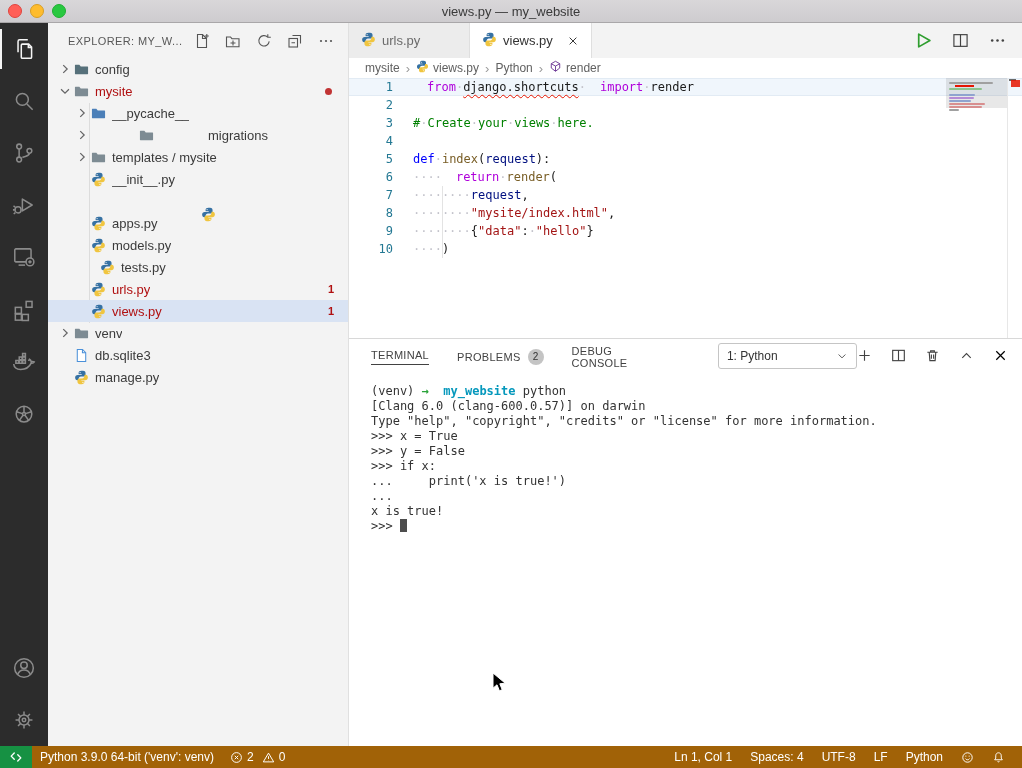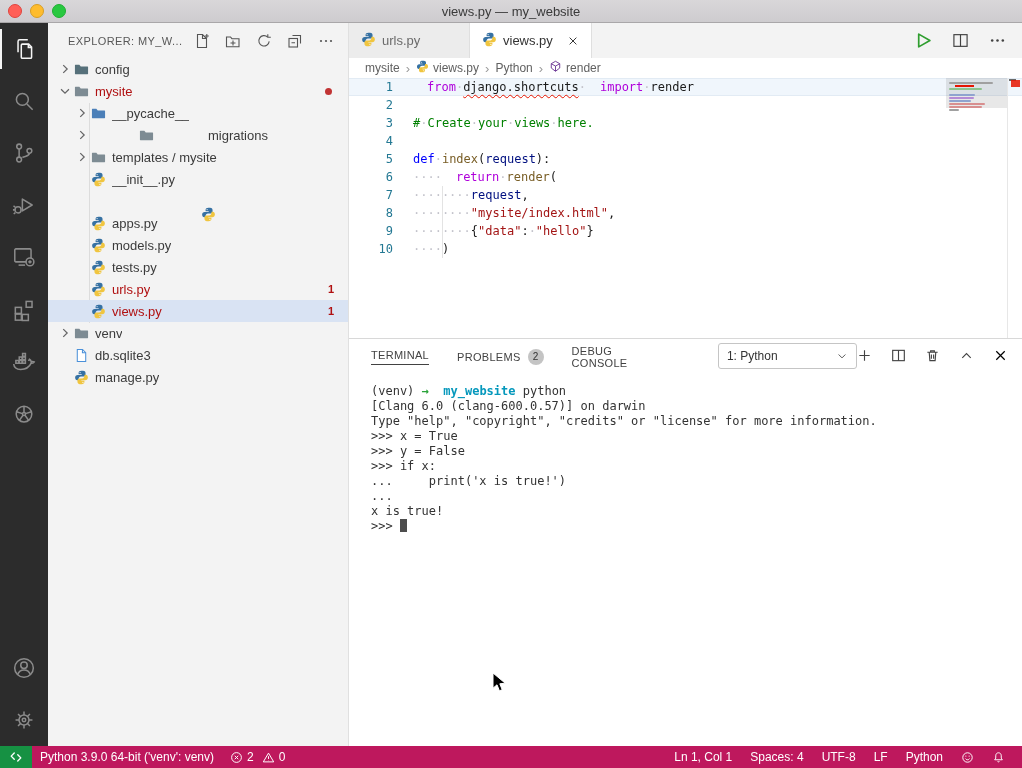--- a/index.html
+++ b/index.html
@@ -338,7 +338,7 @@
             </span>
             <span class="lbl">models.py</span>
           </div>
-          <div class="row" style="padding-left: 26px;">
+          <div class="row" style="padding-left: 26px; margin-left: 9px;">
             <span class="chev"></span>
             <span class="ficon">
               <svg viewBox="0 0 16 16">

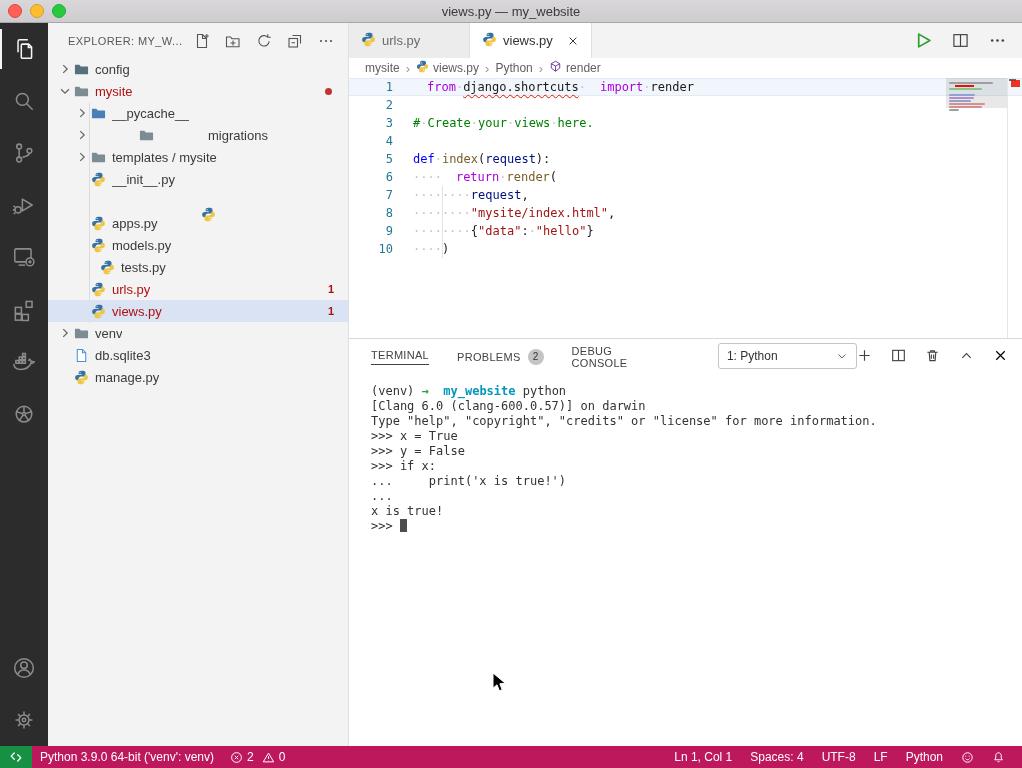--- a/index.html
+++ b/index.html
@@ -98,7 +98,7 @@
   .tk-tp{color:#333;} .tk-tg{color:#2aa33a;font-weight:bold;} .tk-tc{color:#0598bc;font-weight:bold;}
   .tk-cur{display:inline-block;width:7px;height:13px;background:#4d4d4d;vertical-align:-2px;}
   
-  .statusbar{position:absolute;left:0;right:0;bottom:0;height:22px;background:#be185d;
+  .statusbar{position:absolute;left:0;right:0;bottom:0;height:22px;background:#a16207;
         display:flex;align-items:center;color:#fff;font-size:12px;}
   .sb-remote{width:32px;height:22px;background:#169143;display:flex;align-items:center;justify-content:center;cursor:pointer;}
   .sb-remote svg{width:14px;height:14px;stroke:#fff;fill:none;stroke-width:1.6;}

